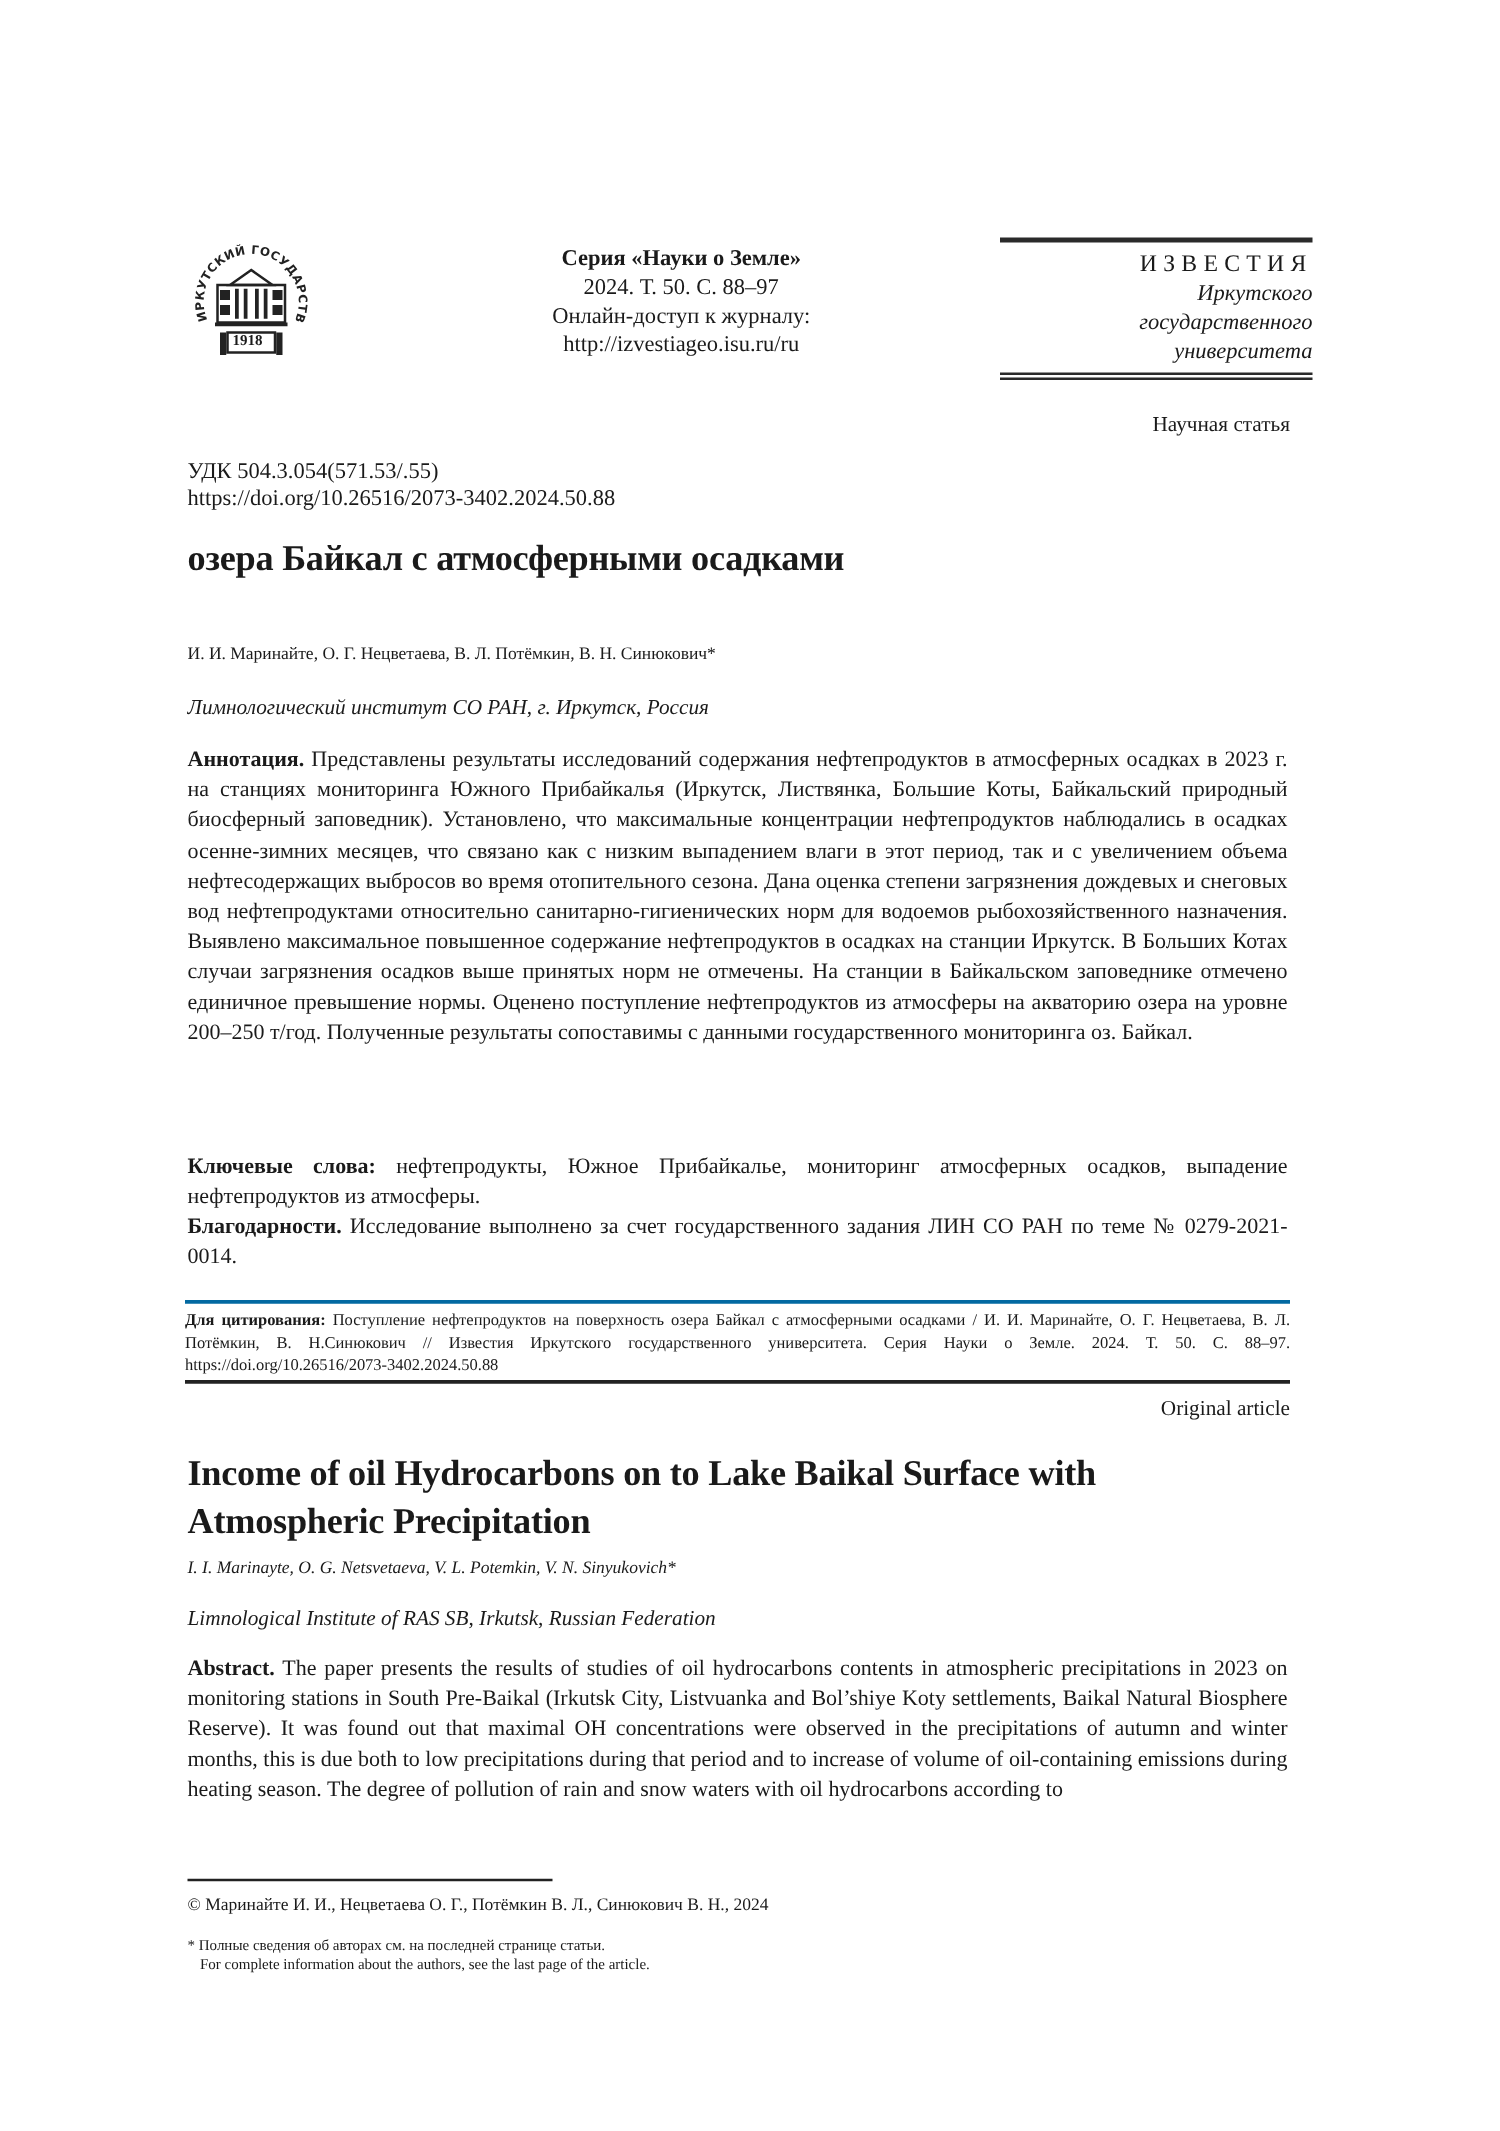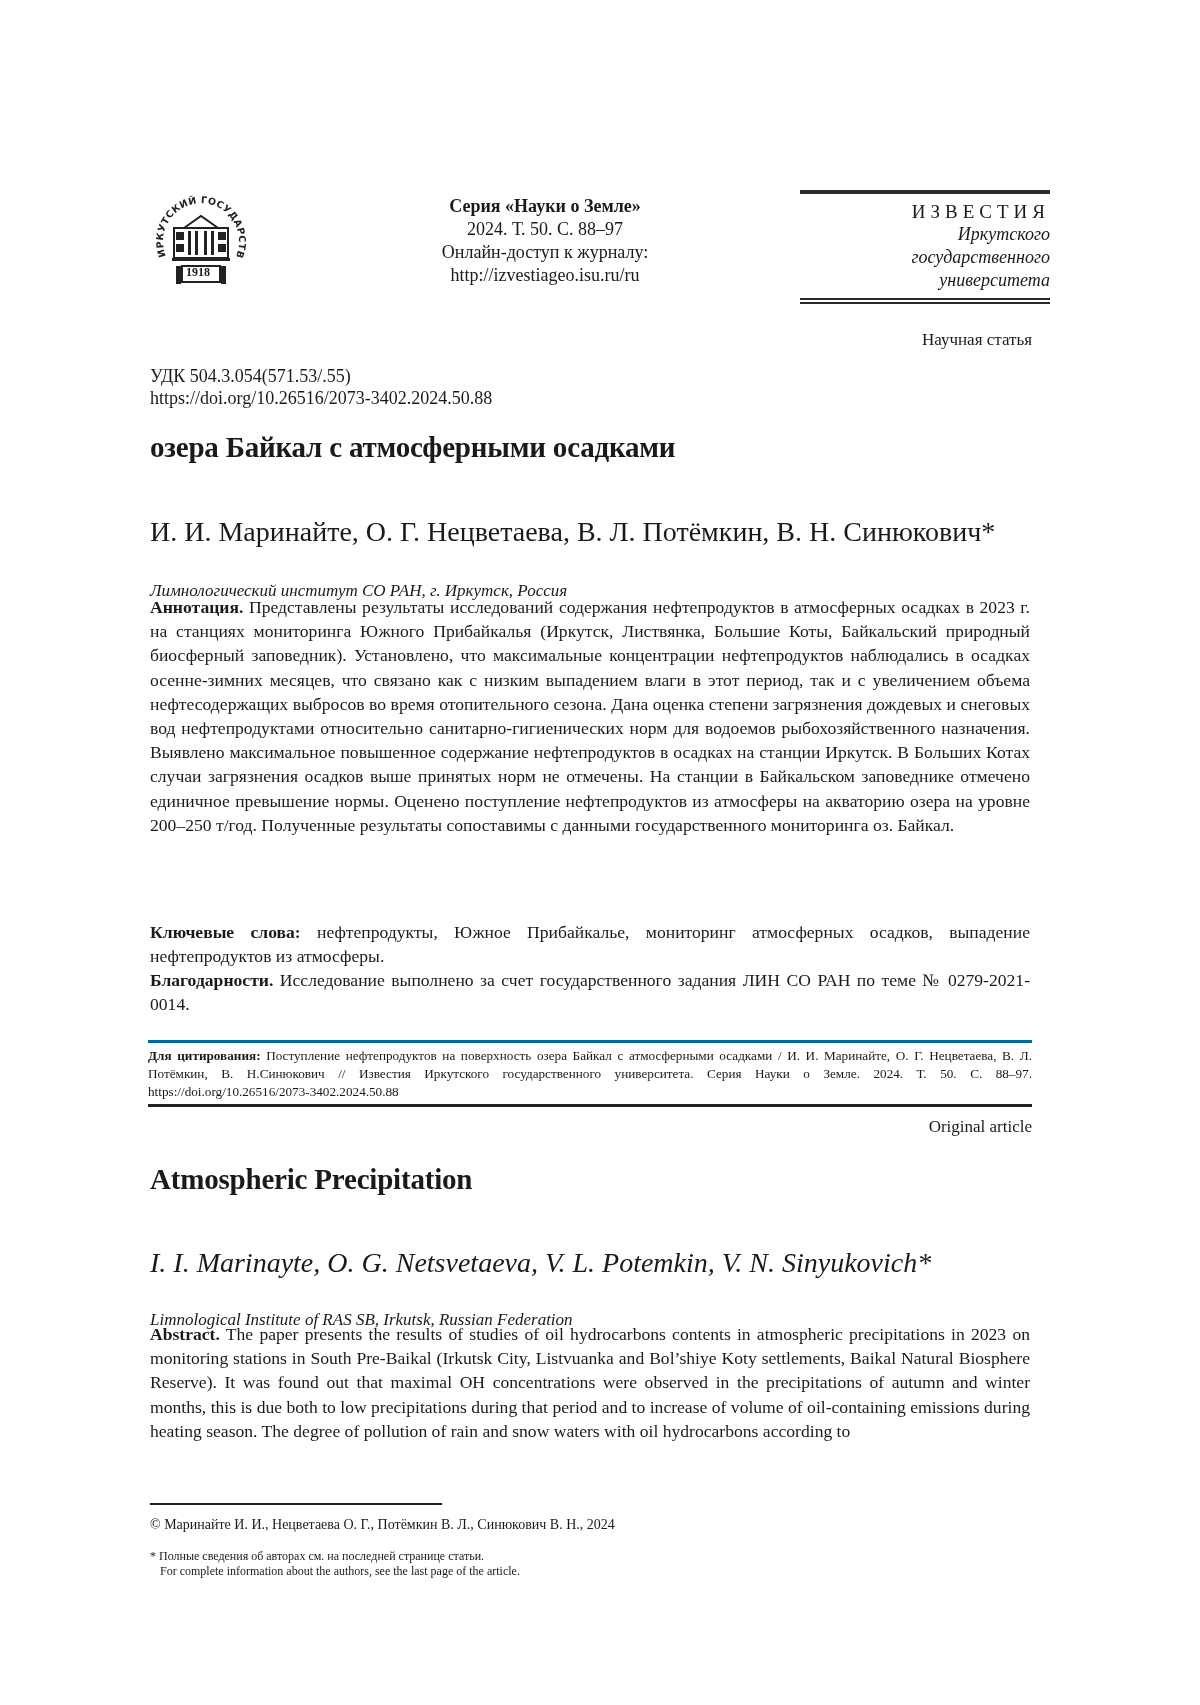--- a/index.html
+++ b/index.html
@@ -24,7 +24,7 @@
 
   .title { left: 150px; width: 900px; font-weight: bold; font-size: 29px; line-height: 38px; letter-spacing: -0.2px; }
   #title-ru { top: 428px; }
-  .authors { left: 150px; font-size: 28px; text-align: right; }
+  .authors { left: 150px; font-size: 14px; text-align: right; }
   #authors-ru { top: 516px; }
   .affil { left: 150px; font-style: italic; font-size: 17px; margin-top: 25px; }
   #affil-ru { top: 556px; }

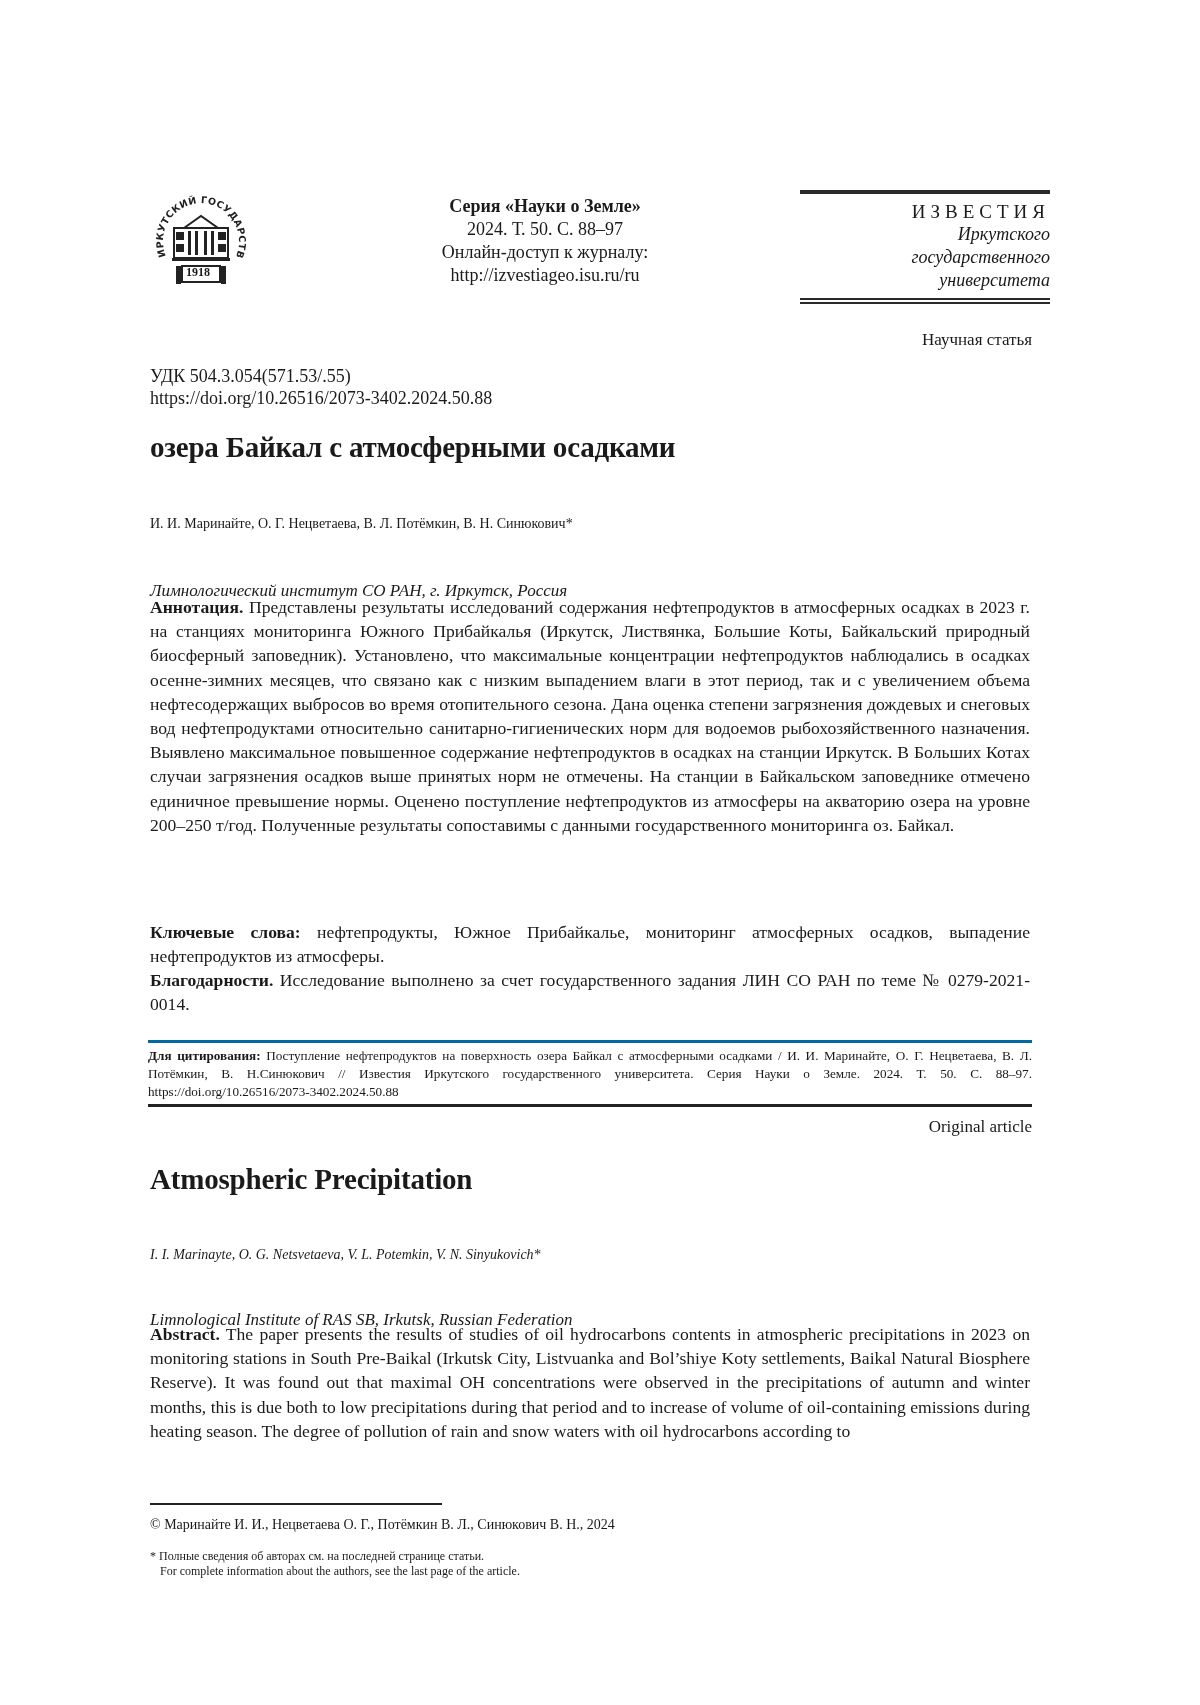--- a/index.html
+++ b/index.html
@@ -26,7 +26,7 @@
   #title-ru { top: 428px; }
   .authors { left: 150px; font-size: 14px; text-align: right; }
   #authors-ru { top: 516px; }
-  .affil { left: 150px; font-style: italic; font-size: 17px; margin-top: 25px; }
+  .affil { left: 150px; font-style: italic; font-size: 17px; }
   #affil-ru { top: 556px; }
 
   .para { left: 150px; width: 880px; font-size: 17.6px; line-height: 24.2px; text-align: justify; }

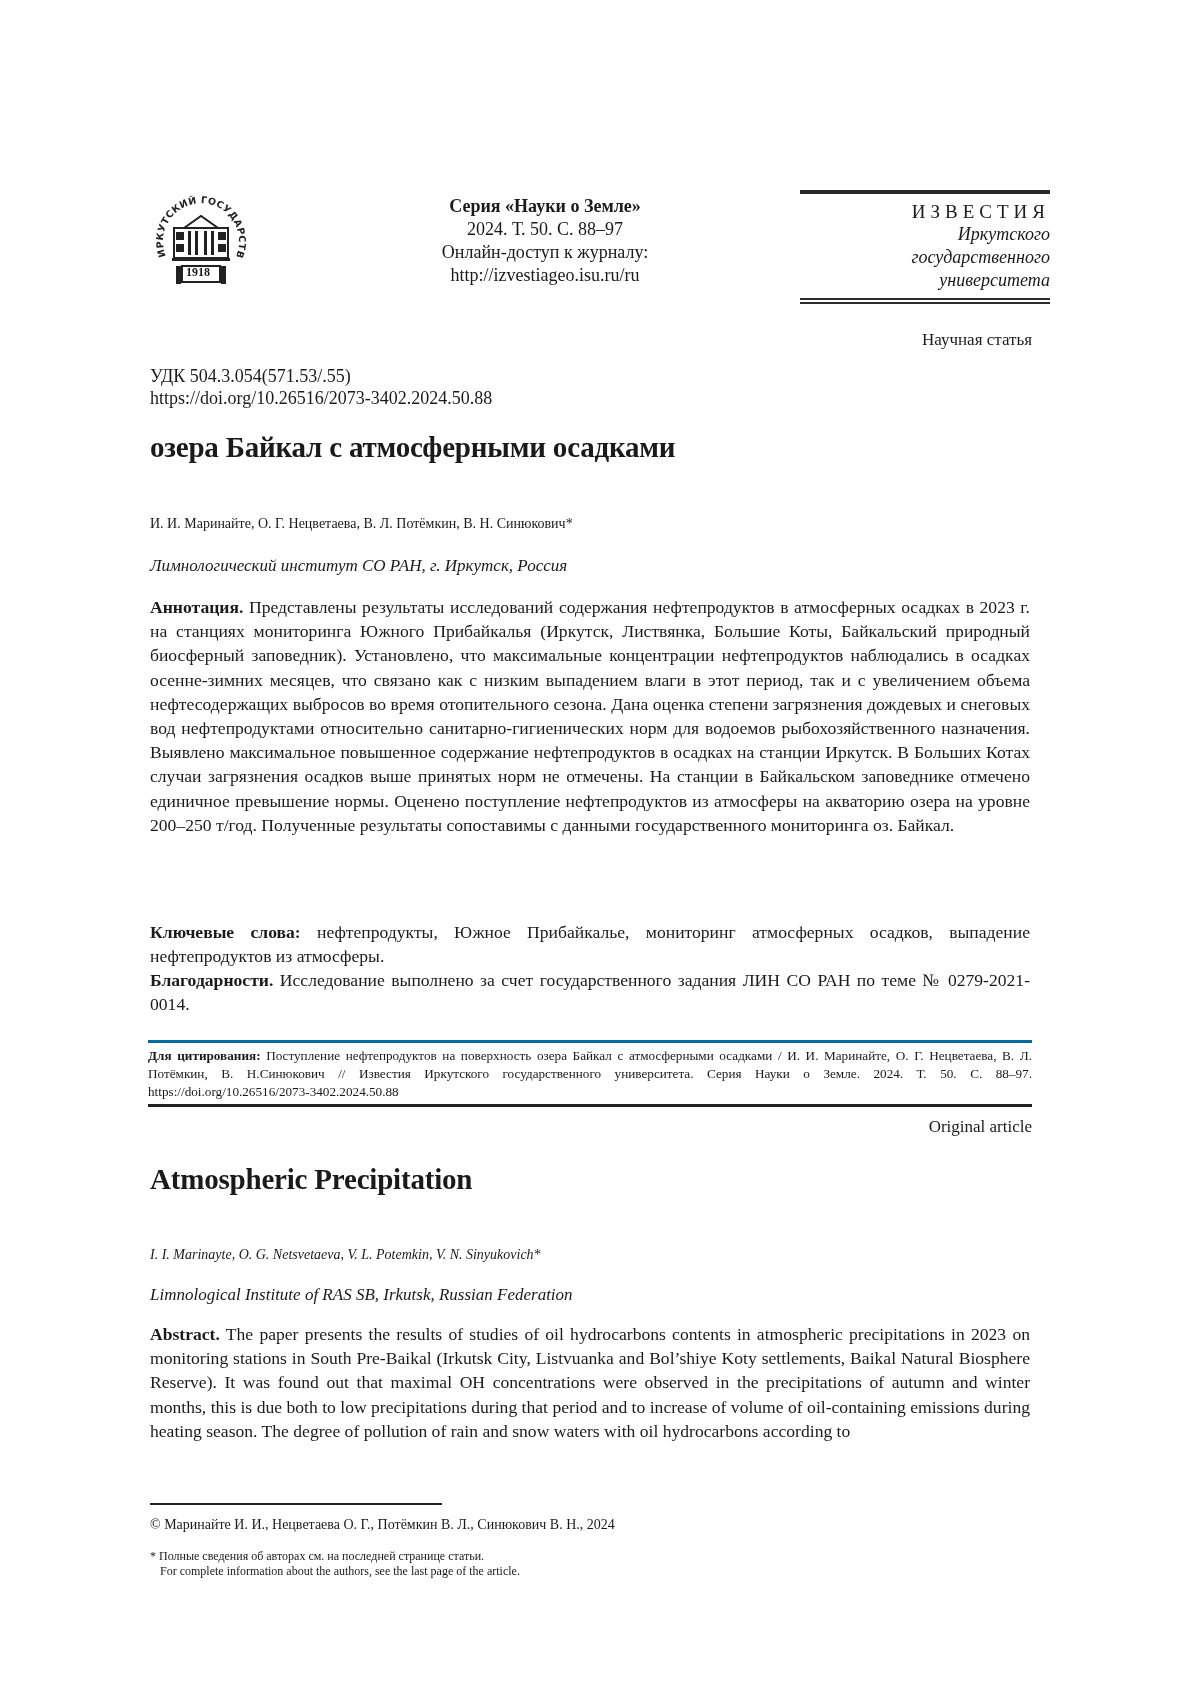--- a/index.html
+++ b/index.html
@@ -136,6 +136,7 @@
 <div id="label-en" class="abs right-label">Original article</div>
 
 <div id="title-en" class="abs title">
+  <div>Income of oil Hydrocarbons on to Lake Baikal Surface with</div>
   <div>Atmospheric Precipitation</div>
 </div>
 

